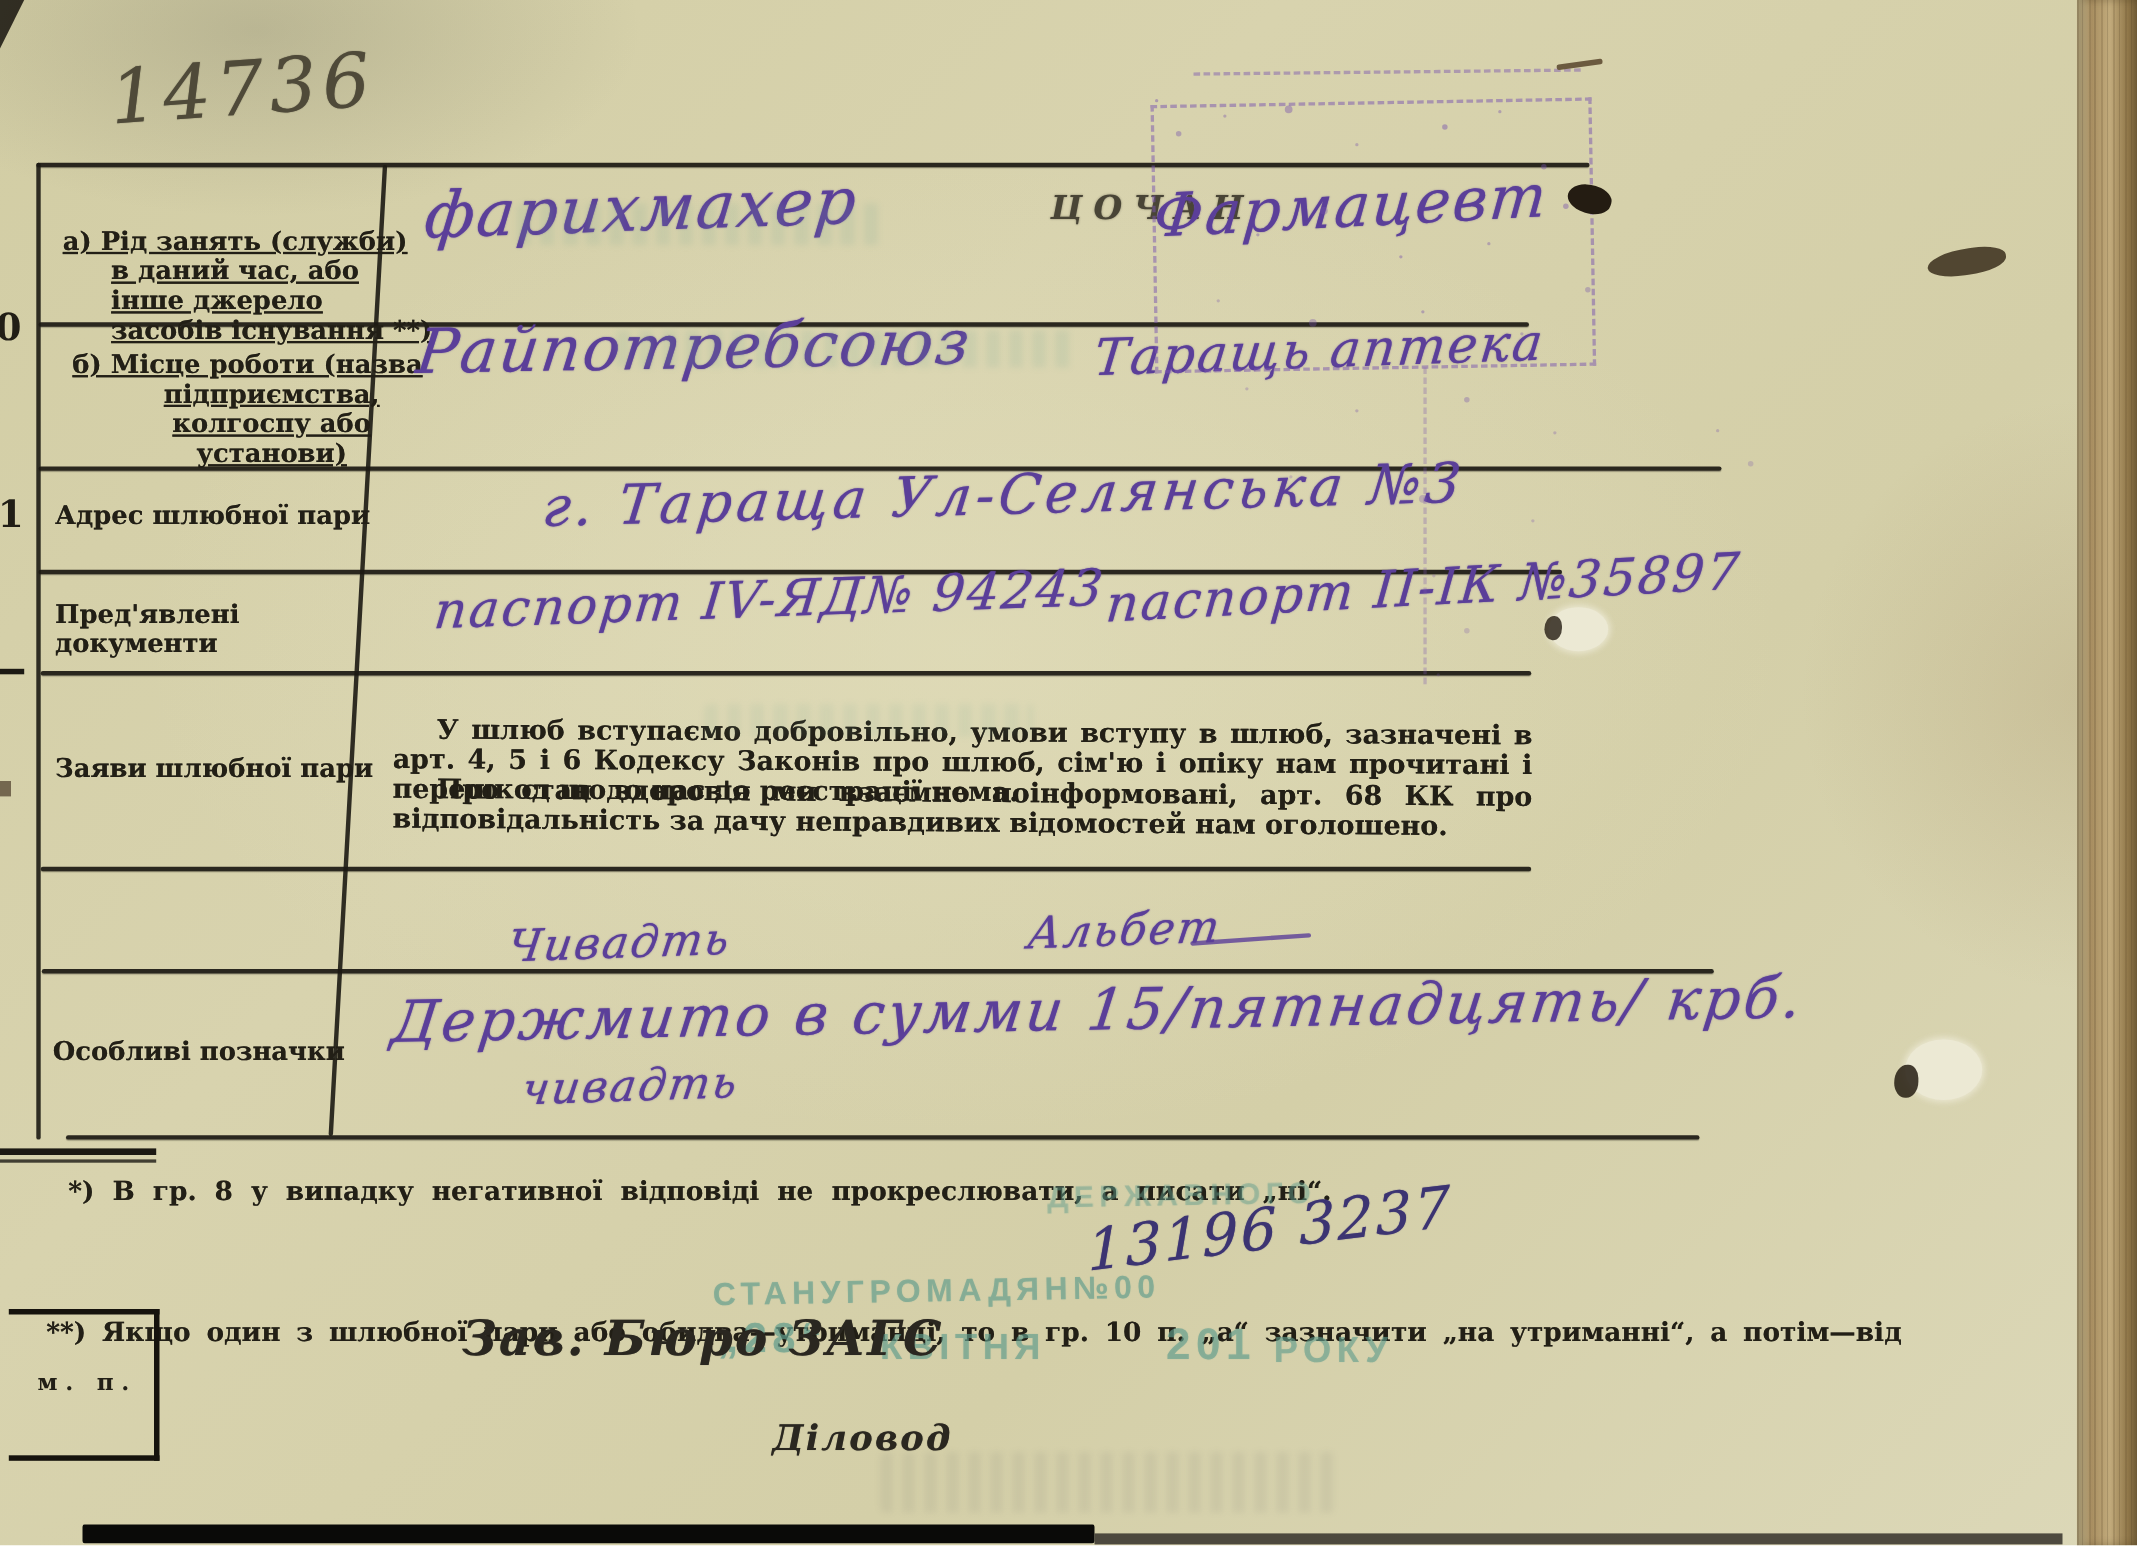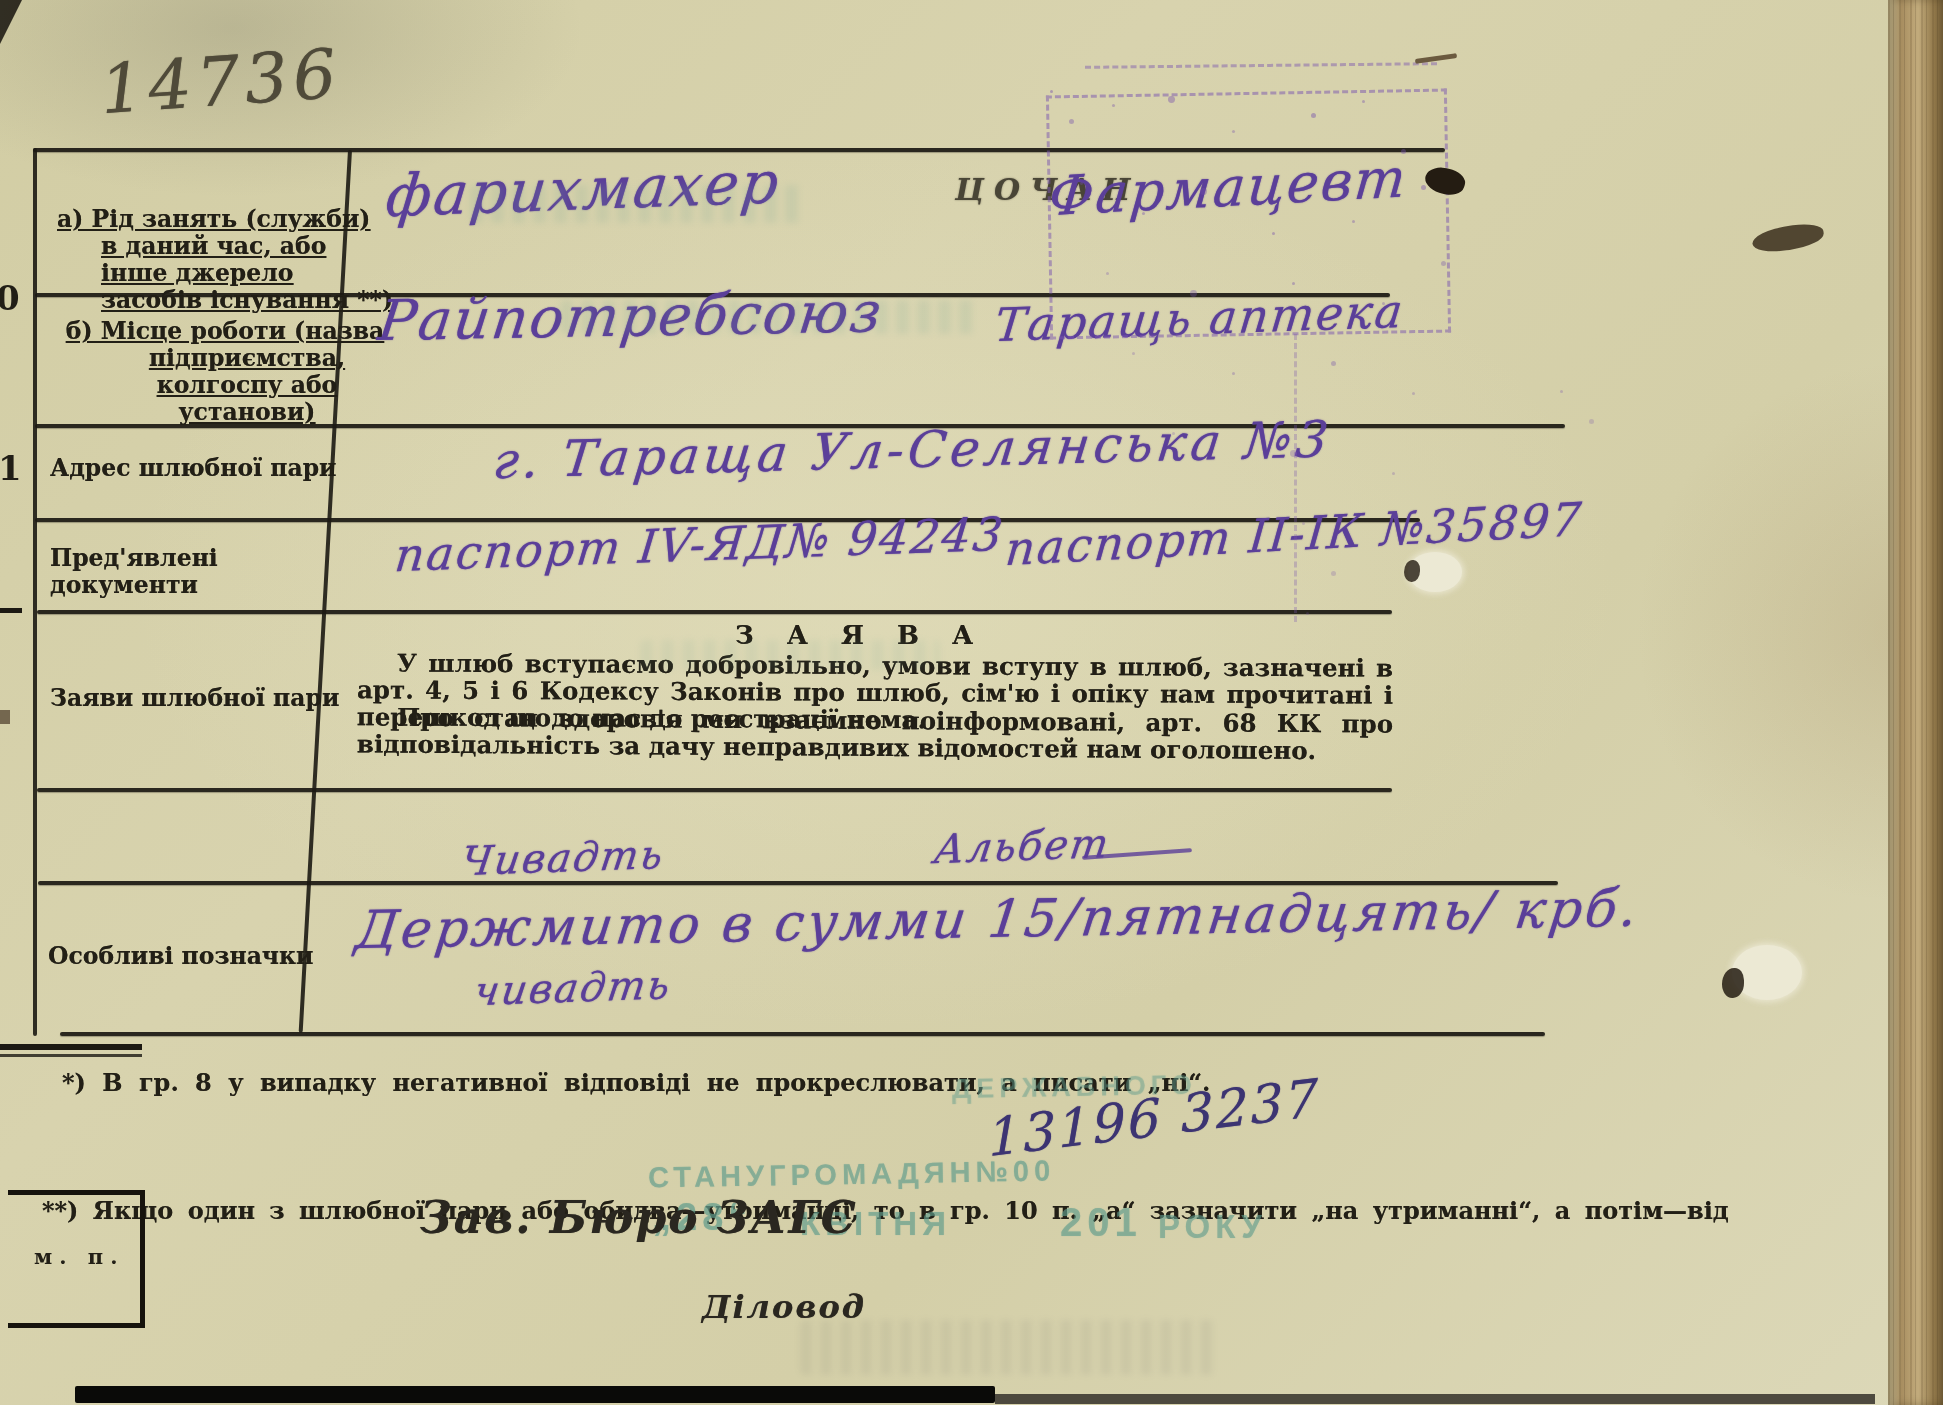--- a/index.html
+++ b/index.html
@@ -88,7 +88,6 @@
   <div class="abs hw" style="left:398px;top:528px;font-size:46px;transform:rotate(-2deg) skewX(-8deg);">паспорт IV-ЯД№ 94243</div>
   <div class="abs hw" style="left:1008px;top:522px;font-size:46px;transform:rotate(-3deg) skewX(-8deg);">паспорт ІІ-ІК №35897</div>
 
-  <div class="abs label" style="left:620px;top:622px;width:480px;text-align:center;font-size:26px;letter-spacing:12px;">З А Я В А</div>
   <div class="abs label" style="left:357px;top:652px;width:1036px;font-size:24.5px;line-height:27px;text-align:justify;text-indent:40px;transform:rotate(.3deg);">У шлюб вступаємо добровільно, умови вступу в шлюб, зазначені в арт. 4, 5 і 6 Кодексу Законів про шлюб, сім'ю і опіку нам прочитані і перешкод щодо нас до реєстрації нема.</div>
   <div class="abs label" style="left:357px;top:707px;width:1036px;font-size:24.5px;line-height:27px;text-align:justify;text-indent:40px;transform:rotate(.4deg);">Про стан здоров'я ми взаємно поінформовані, арт. 68 КК про відповідальність за дачу неправдивих відомостей нам оголошено.</div>
 

